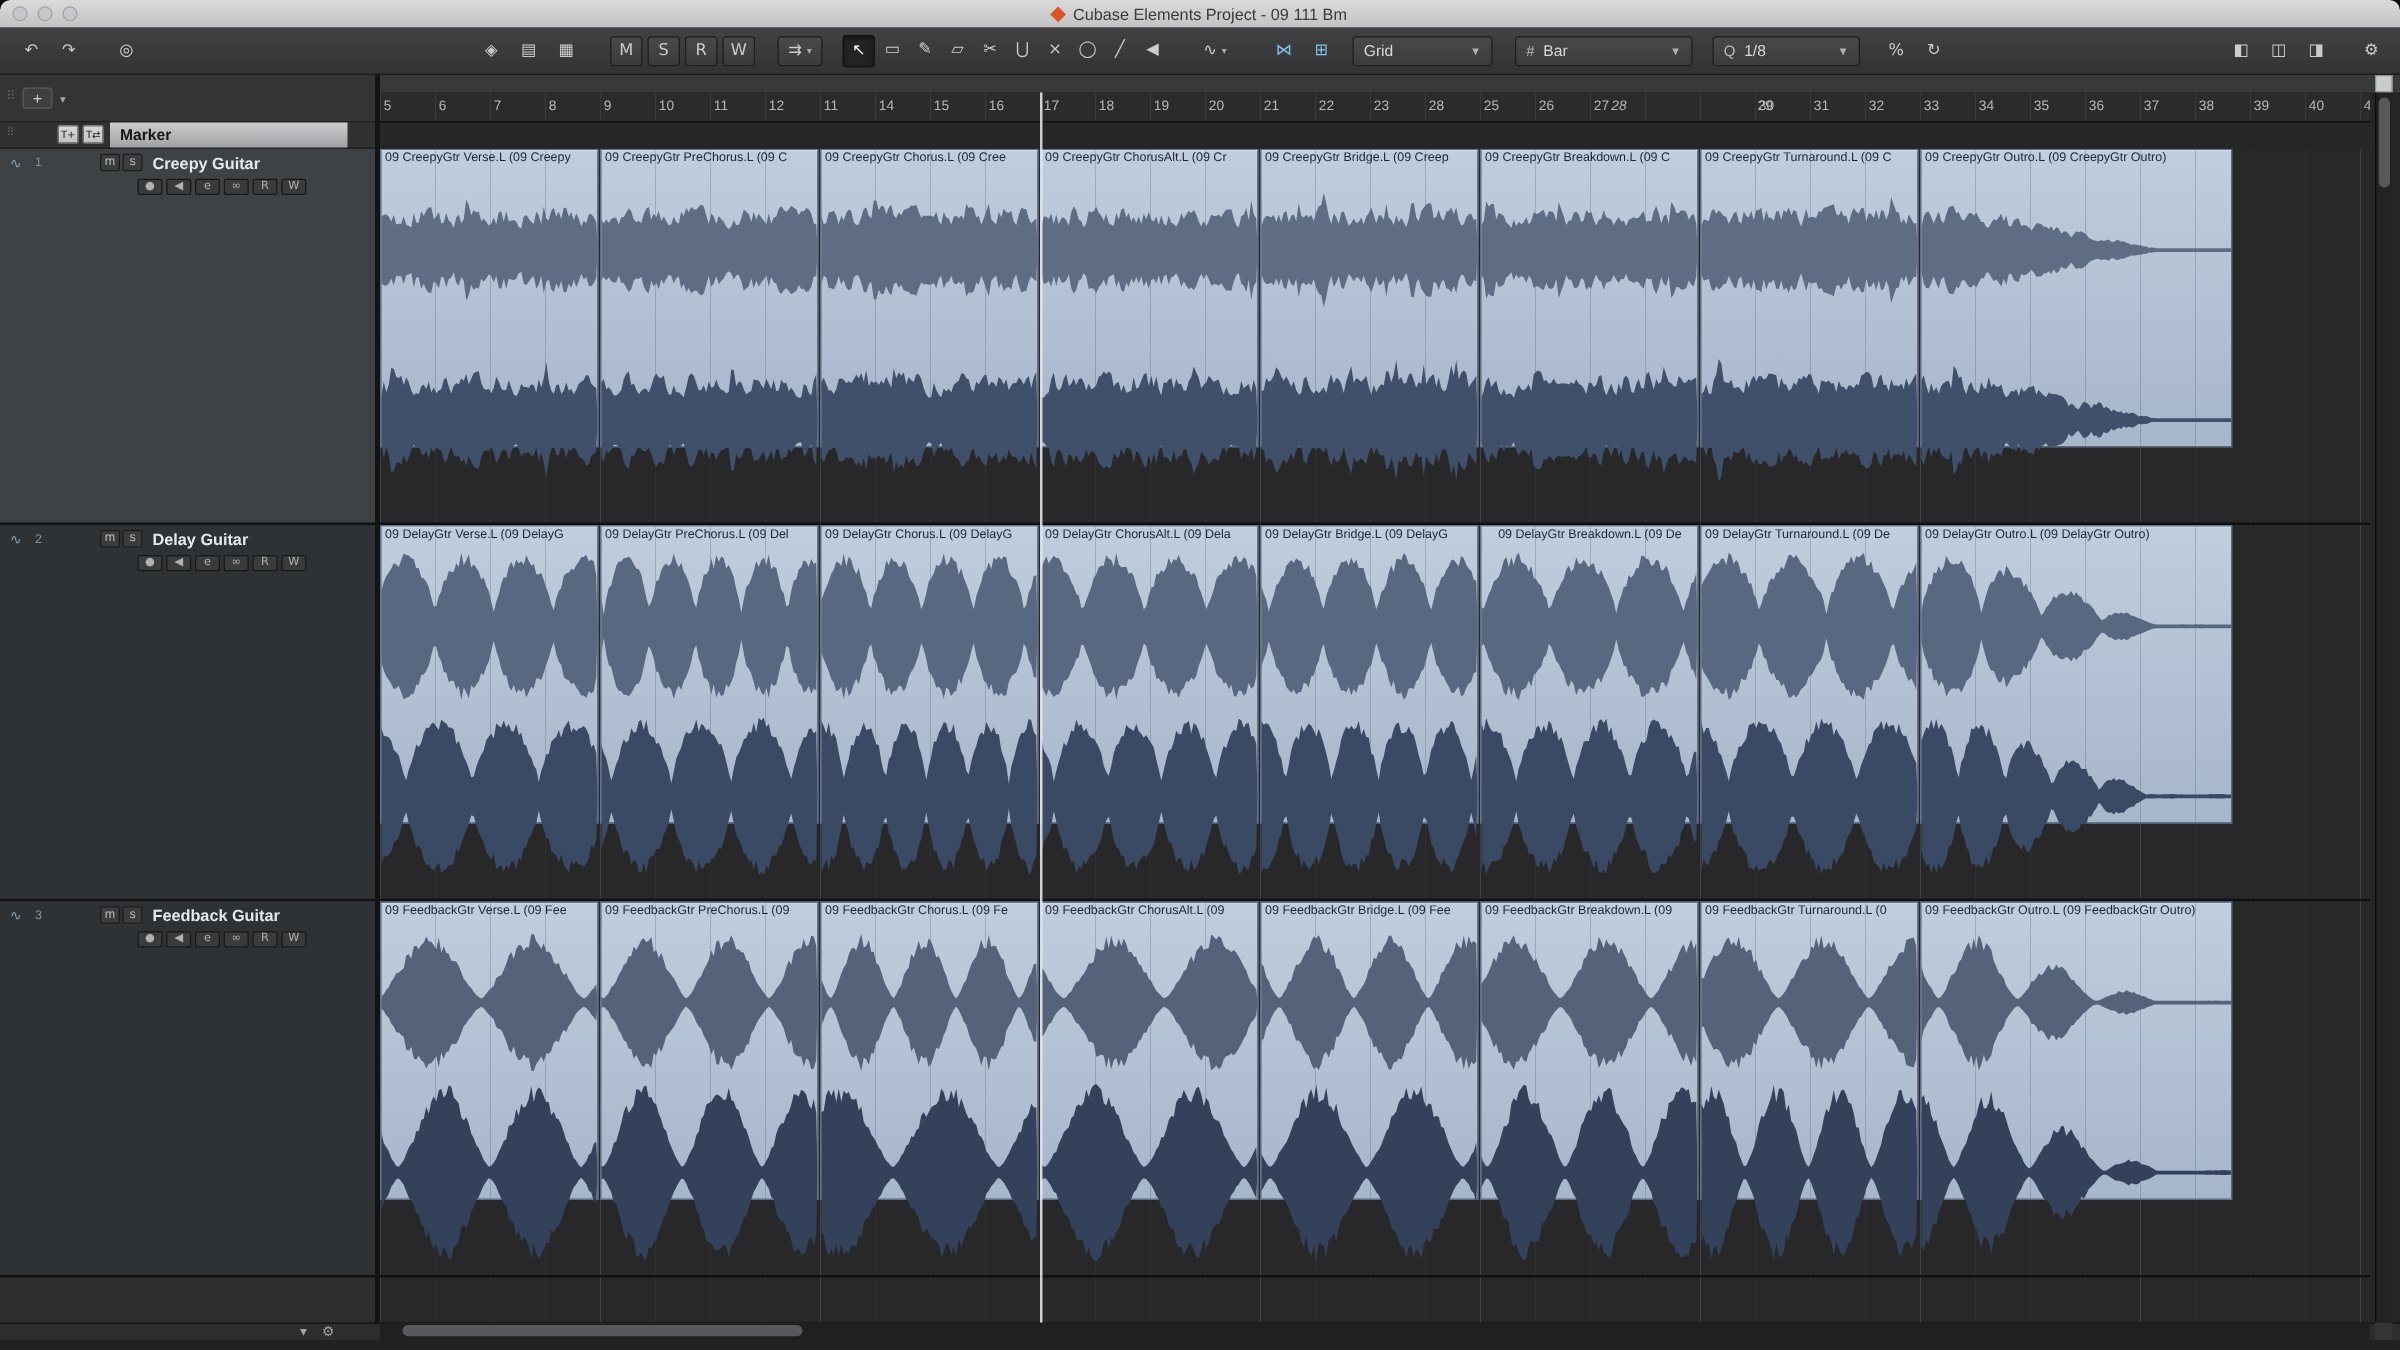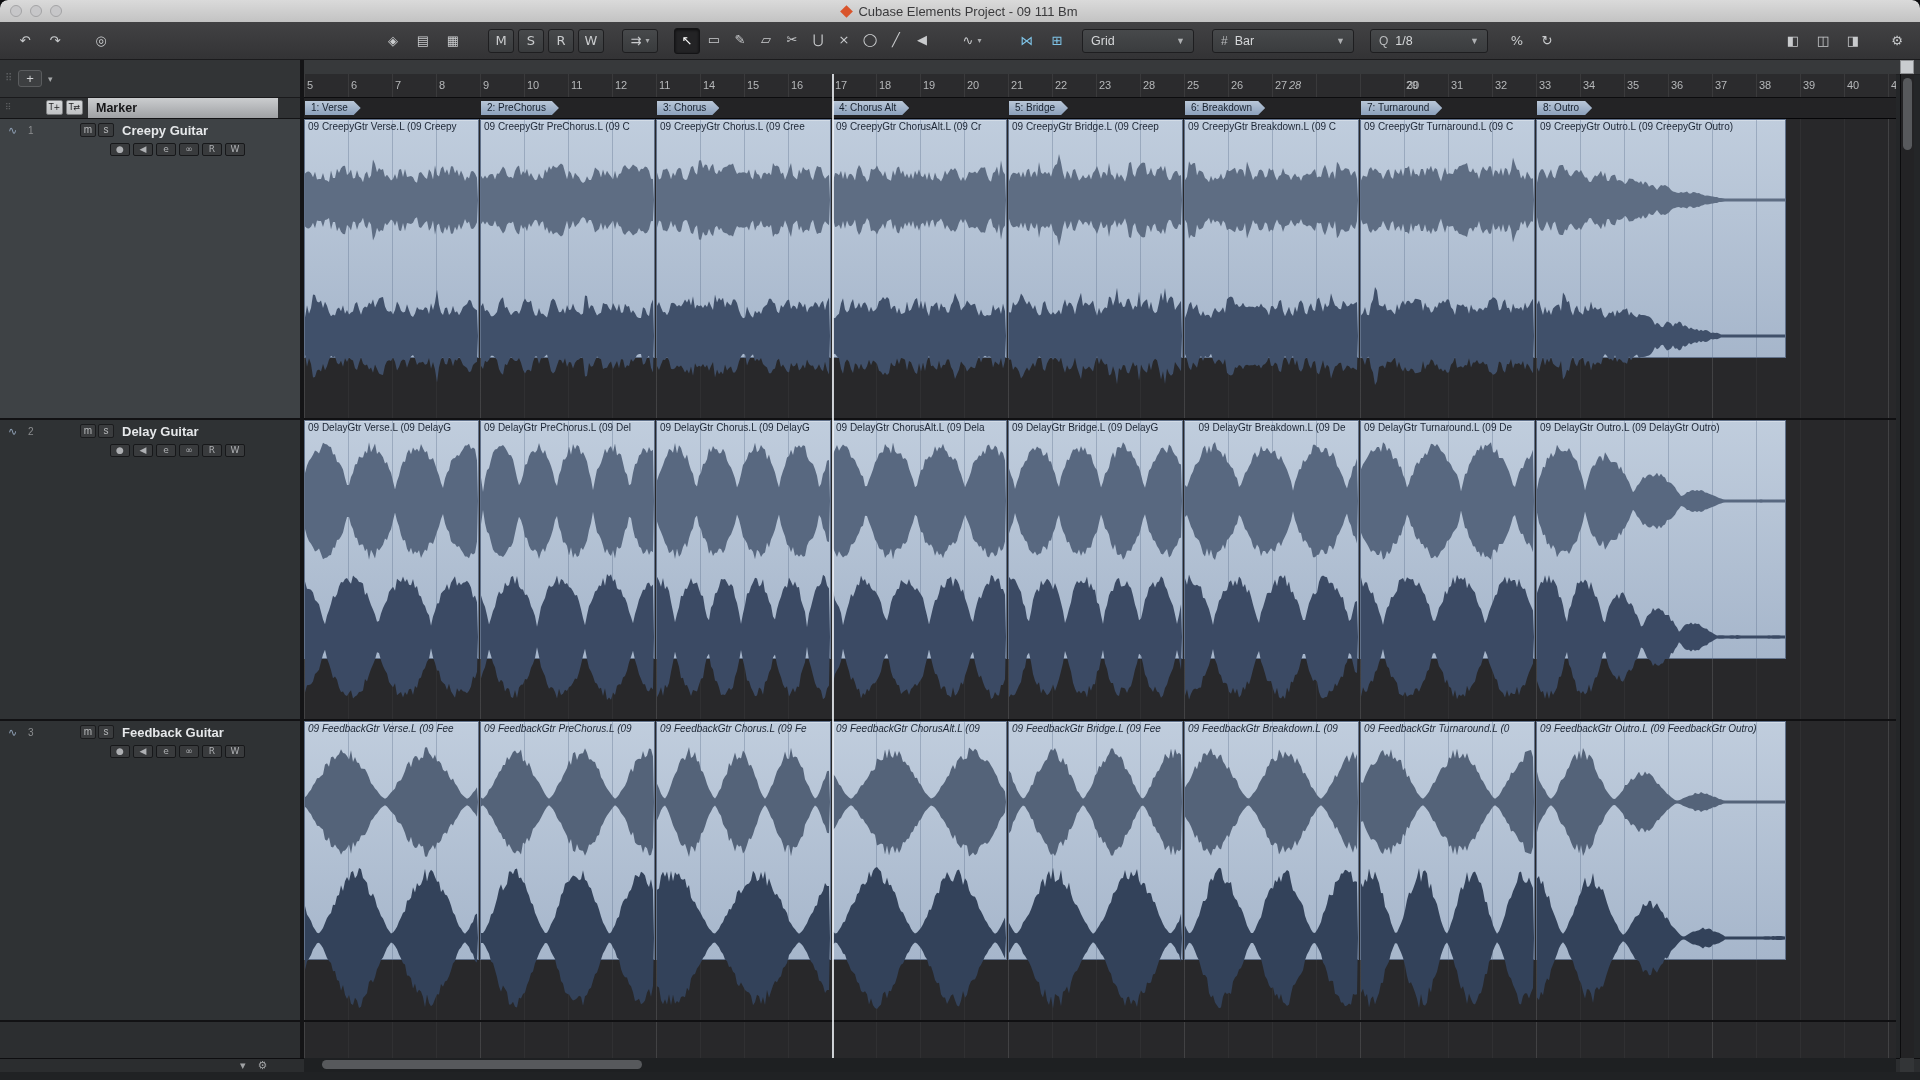--- a/index.html
+++ b/index.html
@@ -219,16 +219,6 @@
       <span class="rnum" style="left: 1543px;">40</span>
       <span class="rnum" style="left: 1587px;">41</span>
     </div>
-  <div class="markerlane" id="marker-lane">
-      <div class="marker-flag" style="left: 1px;">1: Verse</div>
-      <div class="marker-flag" style="left: 177px;">2: PreChorus</div>
-      <div class="marker-flag" style="left: 353px;">3: Chorus</div>
-      <div class="marker-flag" style="left: 529px;">4: Chorus Alt</div>
-      <div class="marker-flag" style="left: 705px;">5: Bridge</div>
-      <div class="marker-flag" style="left: 881px;">6: Breakdown</div>
-      <div class="marker-flag" style="left: 1057px;">7: Turnaround</div>
-      <div class="marker-flag" style="left: 1233px;">8: Outro</div>
-    </div>
 
   <div class="timeline" id="timeline">
       <div class="lane" style="top: 0px;">

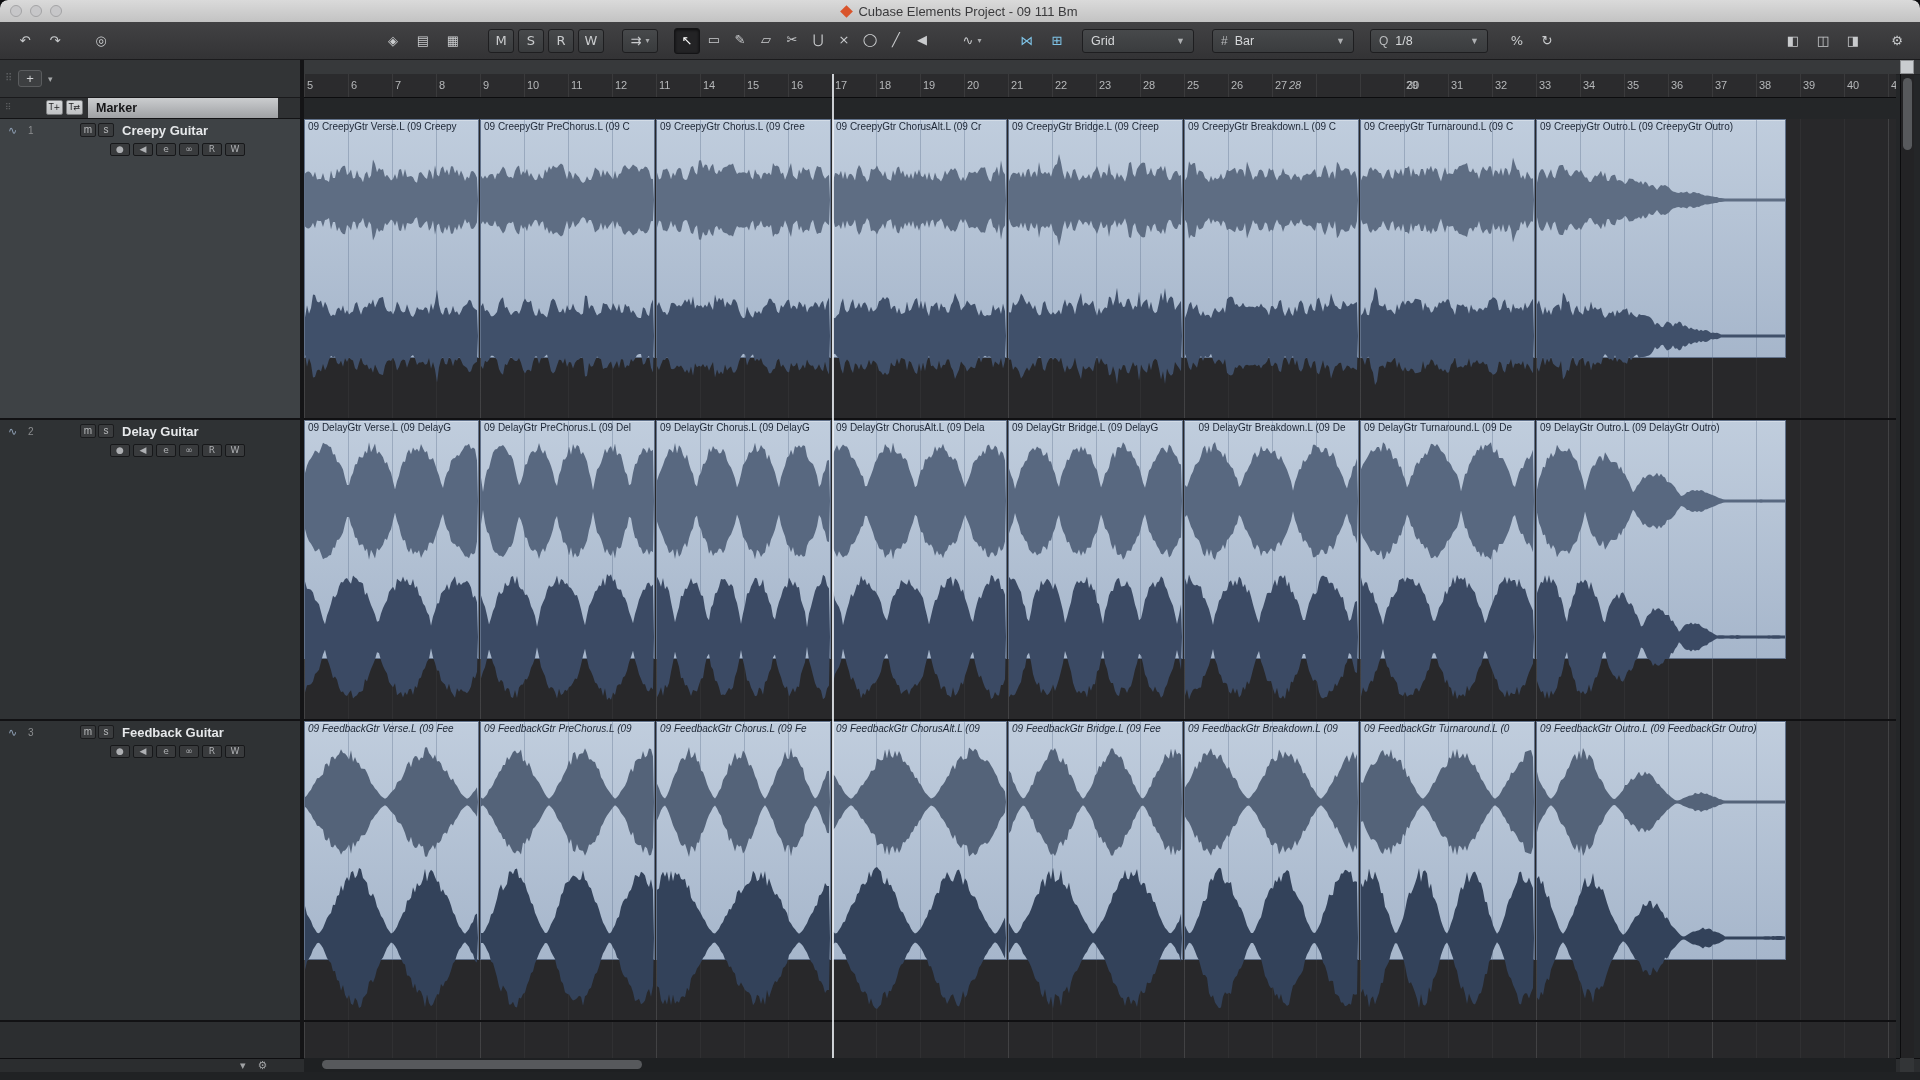--- a/index.html
+++ b/index.html
@@ -337,7 +337,7 @@
           </svg>
         </div>
       </div>
-      <div class="lane" style="top: 602px; font-style: italic;">
+      <div class="lane" style="top: 602px;">
         <div class="event" style="left: 0px; width: 175px;">
           <div class="evlabel">09 FeedbackGtr Verse.L (09 Fee</div>
           <svg width="173" height="297">

